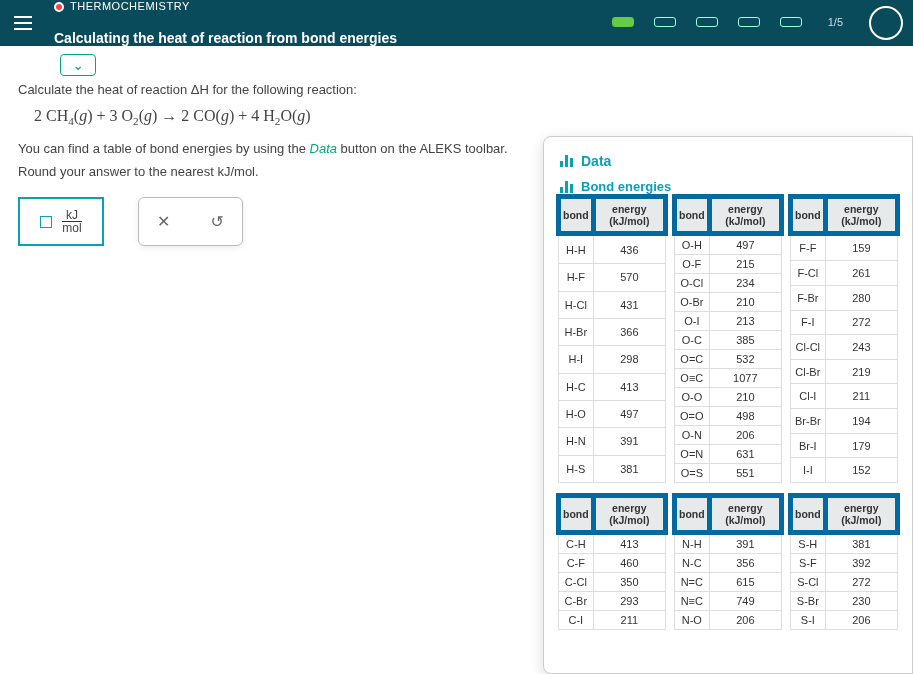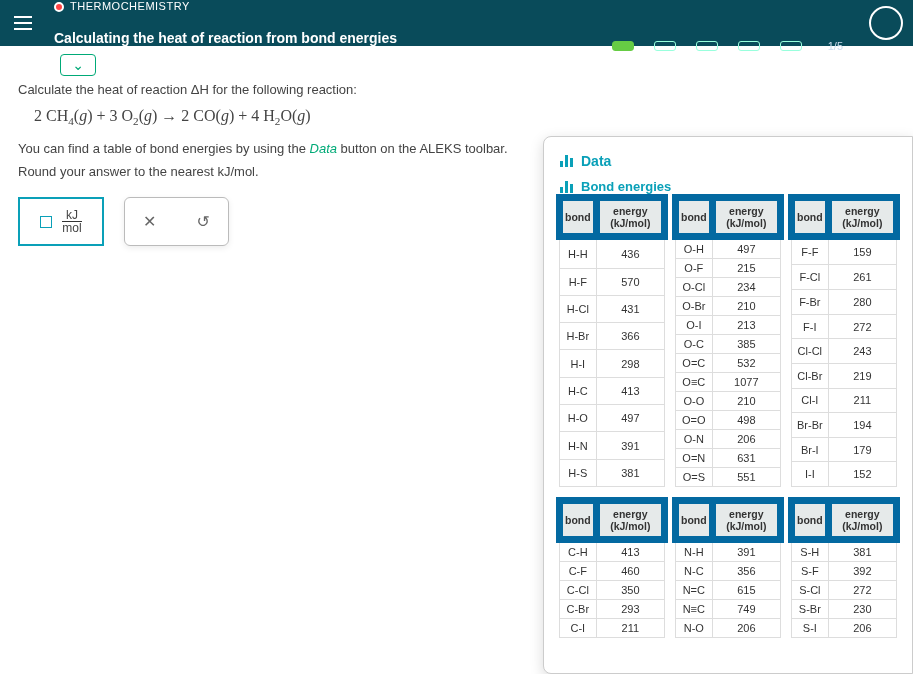--- a/index.html
+++ b/index.html
@@ -10,7 +10,7 @@
   .topic { font-size: 11px; letter-spacing: .5px; }
   .topic .dot { display:inline-block; width:10px;height:10px;border-radius:50%;background:#f44; margin-right:6px; vertical-align:middle; border:2px solid #fff;}
   .title { font-size: 14px; font-weight: bold; margin-top:18px;}
-  .progress { position:absolute; right:70px; top:16px; display:flex; gap:20px; align-items:center;margin-top:24px;}
+  .progress { position:absolute; right:70px; top:16px; display:flex; gap:20px; align-items:center;}
   .progress .seg { width:22px; height:10px; border:1px solid #9fd; border-radius:3px; }
   .progress .seg.fill { background: linear-gradient(90deg,#6c4 0%,#6c4 100%); border-color:#6c4;}
   .progress .lbl { color:#cde; font-size:11px; margin-left:6px;}

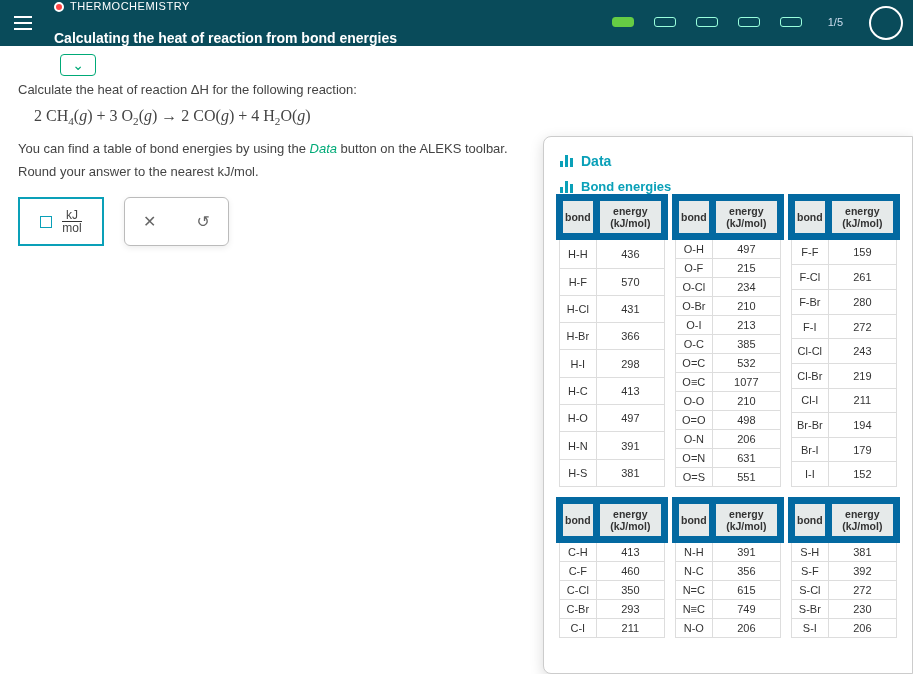--- a/index.html
+++ b/index.html
@@ -21,7 +21,7 @@
   .eqn { font-family: Liberation Serif, serif; font-size:16px; margin: 6px 0 14px 16px;}
   .note { font-size:13px; margin-bottom:8px;}
   .italic { font-style: italic; color:#0a7;}
-  .answerRow { display:flex; gap:20px; margin-top:18px; }
+  .answerRow { display:flex; gap:34px; margin-top:18px; }
   .ansBox { border:2px solid #0aa0b8; padding:10px 20px; display:flex; align-items:center; gap:10px; }
   .ansBox .sq { width:12px;height:12px;border:1.5px solid #0aa0b8;}
   .frac { display:inline-flex; flex-direction:column; align-items:center; font-size:12px; line-height:1;}

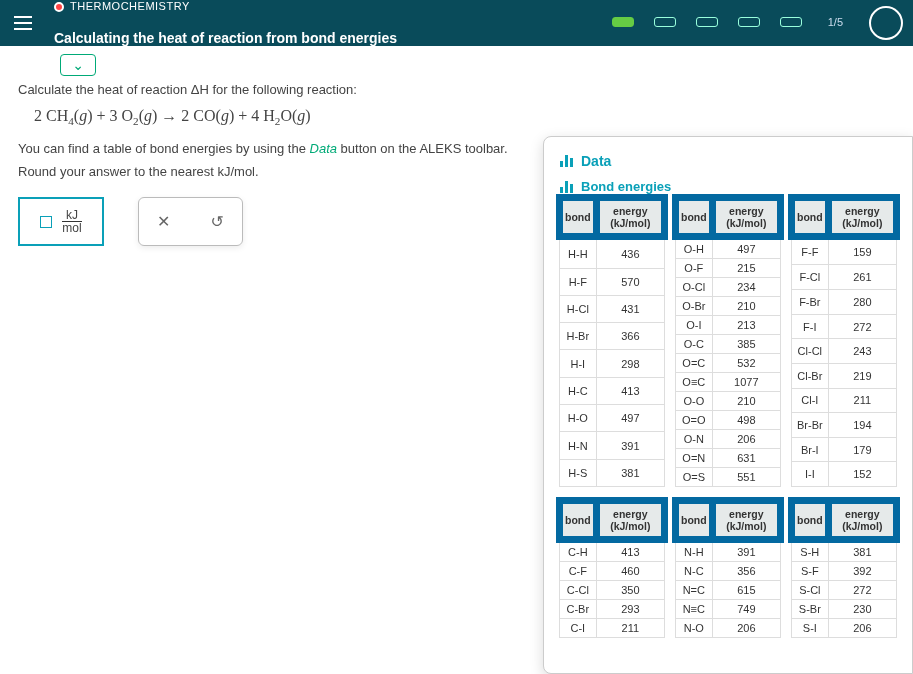--- a/index.html
+++ b/index.html
@@ -37,7 +37,7 @@
   .tableWrap { height:450px; overflow:hidden; padding:0 4px;}
   .triCol { display:flex; gap:4px; margin-bottom:10px;}
   table.bond { border-collapse:collapse; font-size:11px; width:116px; background:#fff;}
-  table.bond th { background:#e6eaea; font-weight:bold; padding:4px 2px; border:7px solid #0369a1; font-size:10.5px;}
+  table.bond th { background:#e6eaea; font-weight:bold; padding:4px 2px; border:5px solid #0369a1; font-size:10.5px;}
   table.bond td { border:1px solid #ddd; padding:3px 2px; text-align:center;}
   sub { font-size:.7em; }
 </style>

